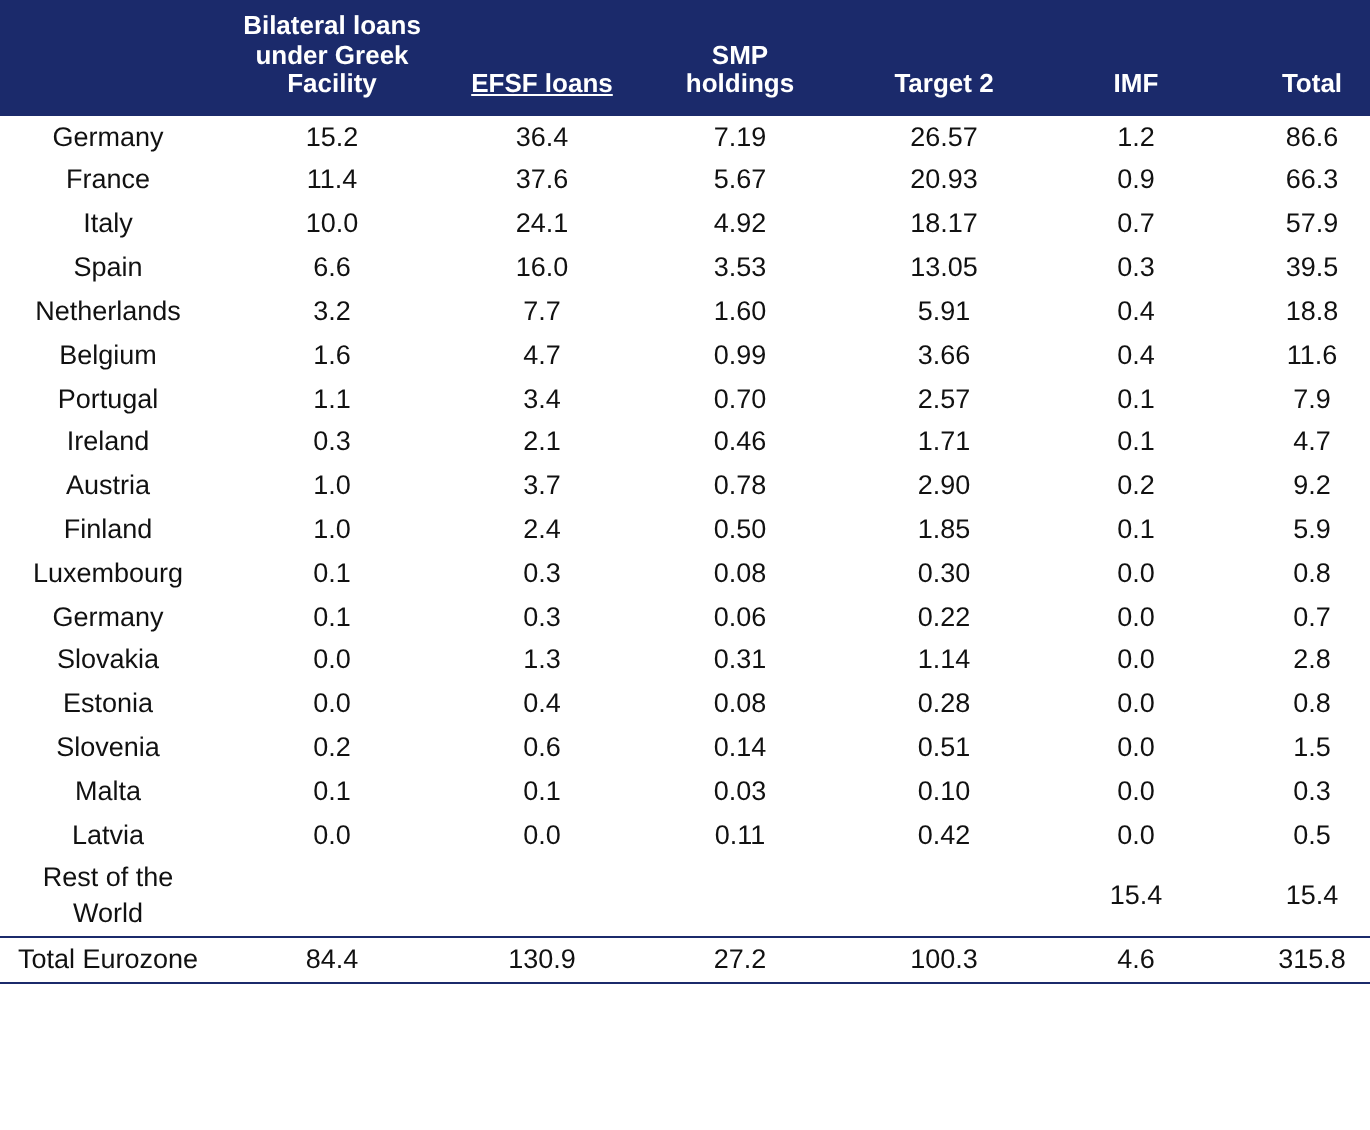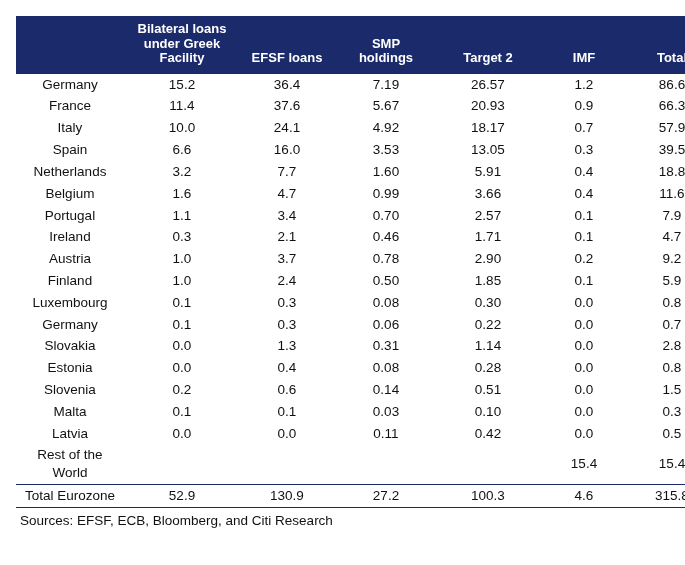--- a/index.html
+++ b/index.html
@@ -16,7 +16,7 @@
   }
   .wrap {
     width: 626px;
-    padding: 16px;
+    padding: 0;
     box-sizing: border-box;
   }
   table.exposure {

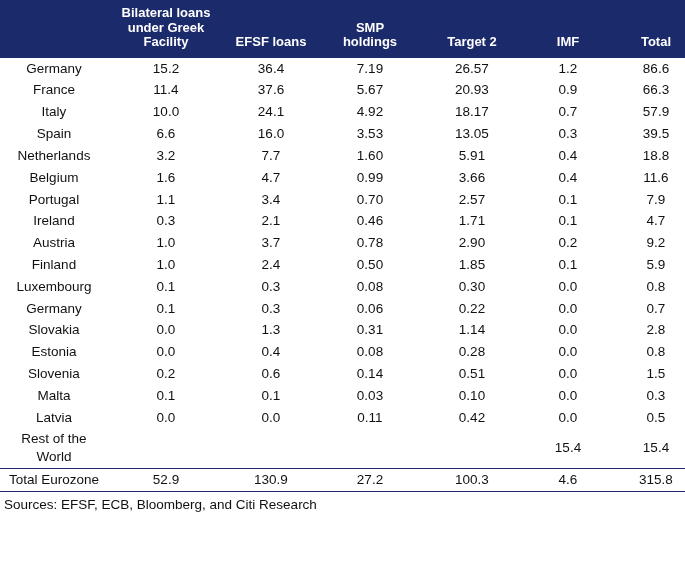--- a/index.html
+++ b/index.html
@@ -40,7 +40,7 @@
     text-align: left;
   }
   table.exposure thead th.c1 { width: 92px; }
-  table.exposure thead th.c2 { width: 86px; }
+  table.exposure thead th.c2 { width: 86px; text-decoration: underline; }
   table.exposure thead th.c3 { width: 80px; }
   table.exposure thead th.c4 { width: 92px; }
   table.exposure thead th.c5 { width: 68px; margin-top: 48px; }

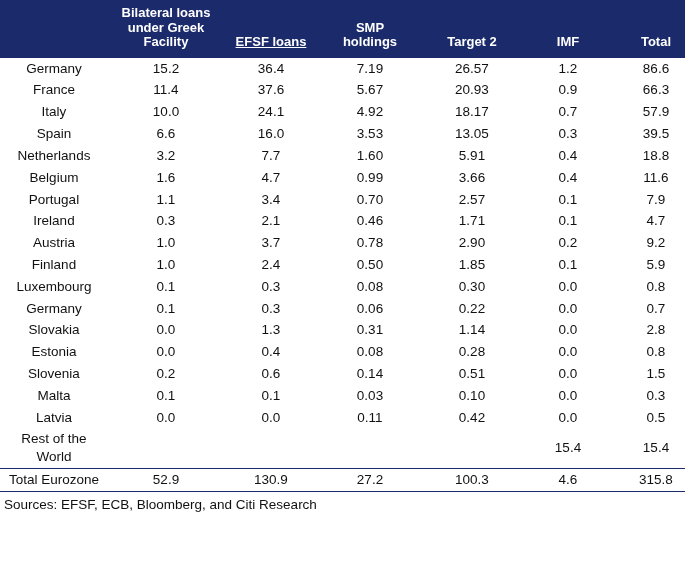--- a/index.html
+++ b/index.html
@@ -302,7 +302,7 @@
 
       <tr class="total-row">
         <td class="country rule-top">Total Eurozone</td>
-        <td class="rule-top">52.9</td>
+        <td class="rule-top">84.4</td>
         <td class="rule-top">130.9</td>
         <td class="rule-top">27.2</td>
         <td class="rule-top">100.3</td>

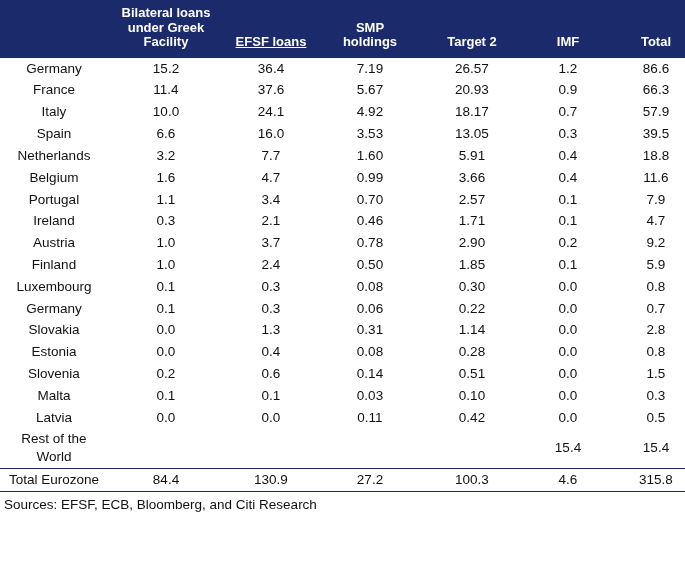--- a/index.html
+++ b/index.html
@@ -318,7 +318,6 @@
     <div class="divider"></div>
   </div>
 
-  <div class="source">Sources: EFSF, ECB, Bloomberg, and Citi Research</div>
 
 </div>
 

